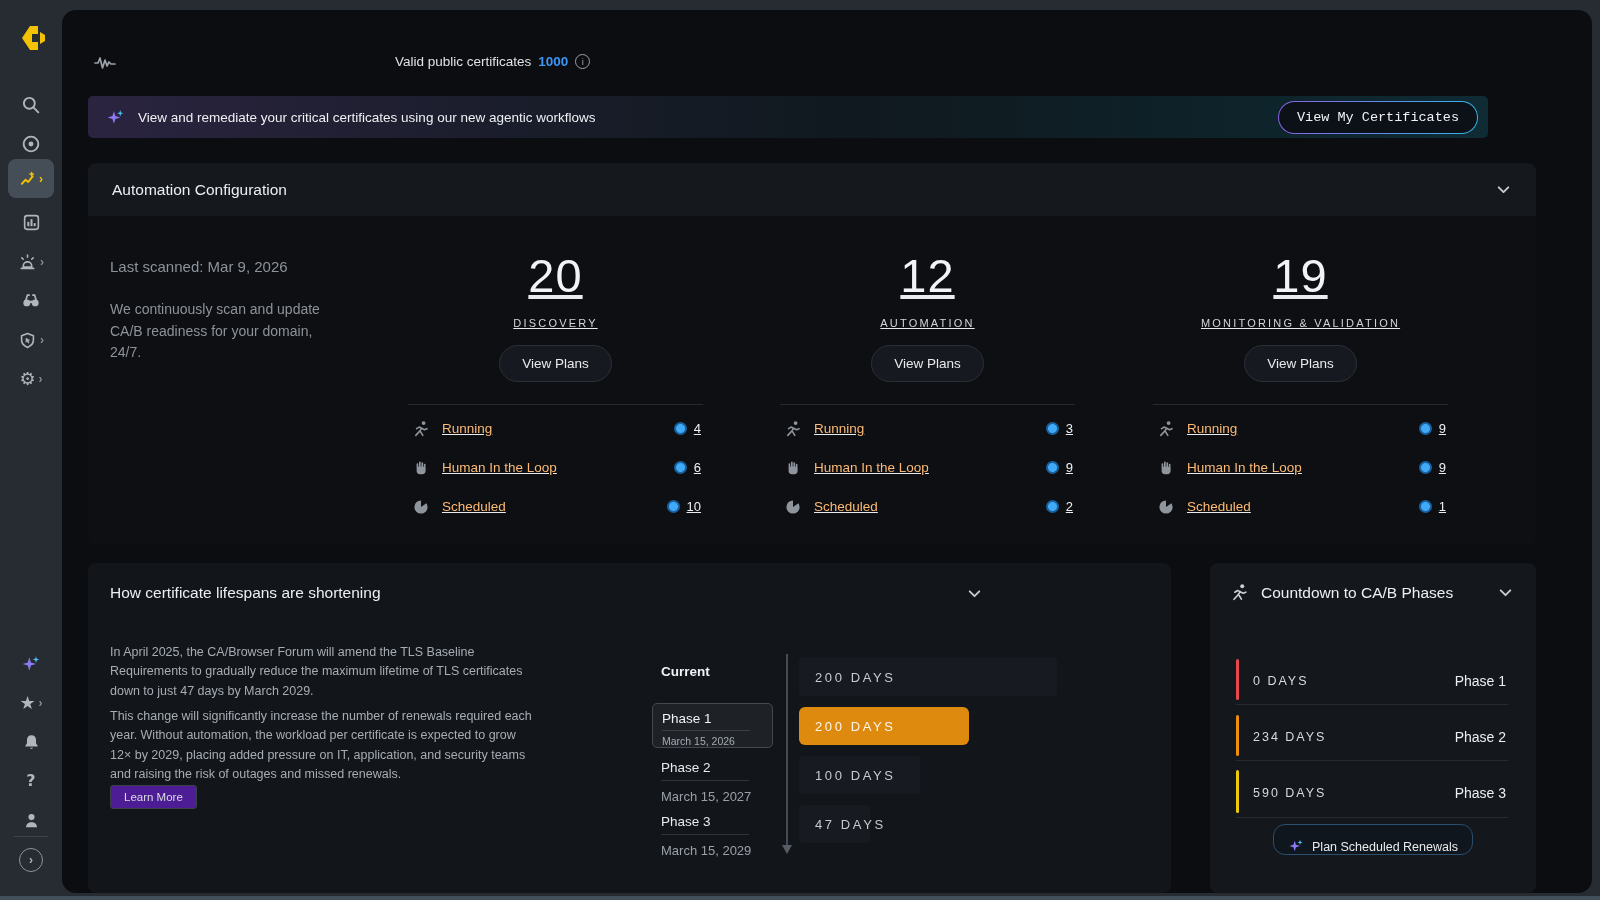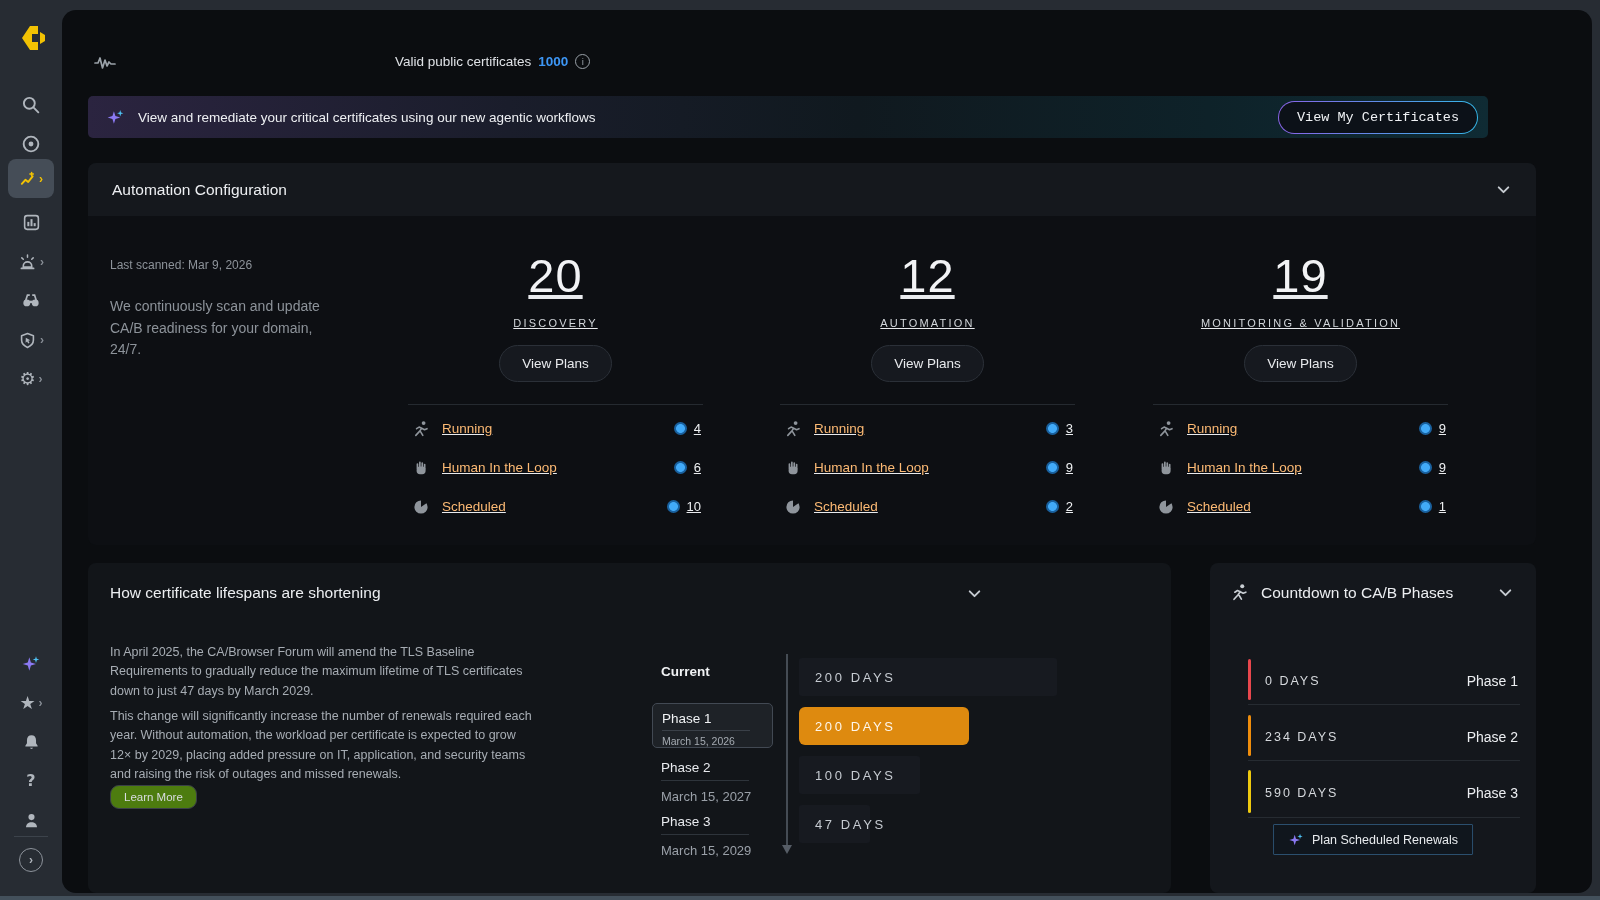--- a/index.html
+++ b/index.html
@@ -44,7 +44,7 @@
   .auto-hd-title { font-size:15.5px; color:#eceef1; }
   .panel-chev { margin-left:auto; color:#c6cbd1; cursor:pointer; }
   .scan-note { position:absolute; left:22px; top:95px; width:215px; }
-  .scan-note .line1 { font-size:12px; color:#8d939a; margin-bottom:24px; }
+  .scan-note .line1 { font-size:15px; color:#8d939a; margin-bottom:24px; }
   .scan-note .line2 { font-size:14px; color:#8d939a; line-height:1.55; }
   .acol { position:absolute; top:85px; width:295px; text-align:center;text-decoration:underline; }
   .acount { font-size:47px; font-weight:300; color:#f2f3f5; letter-spacing:1px; }

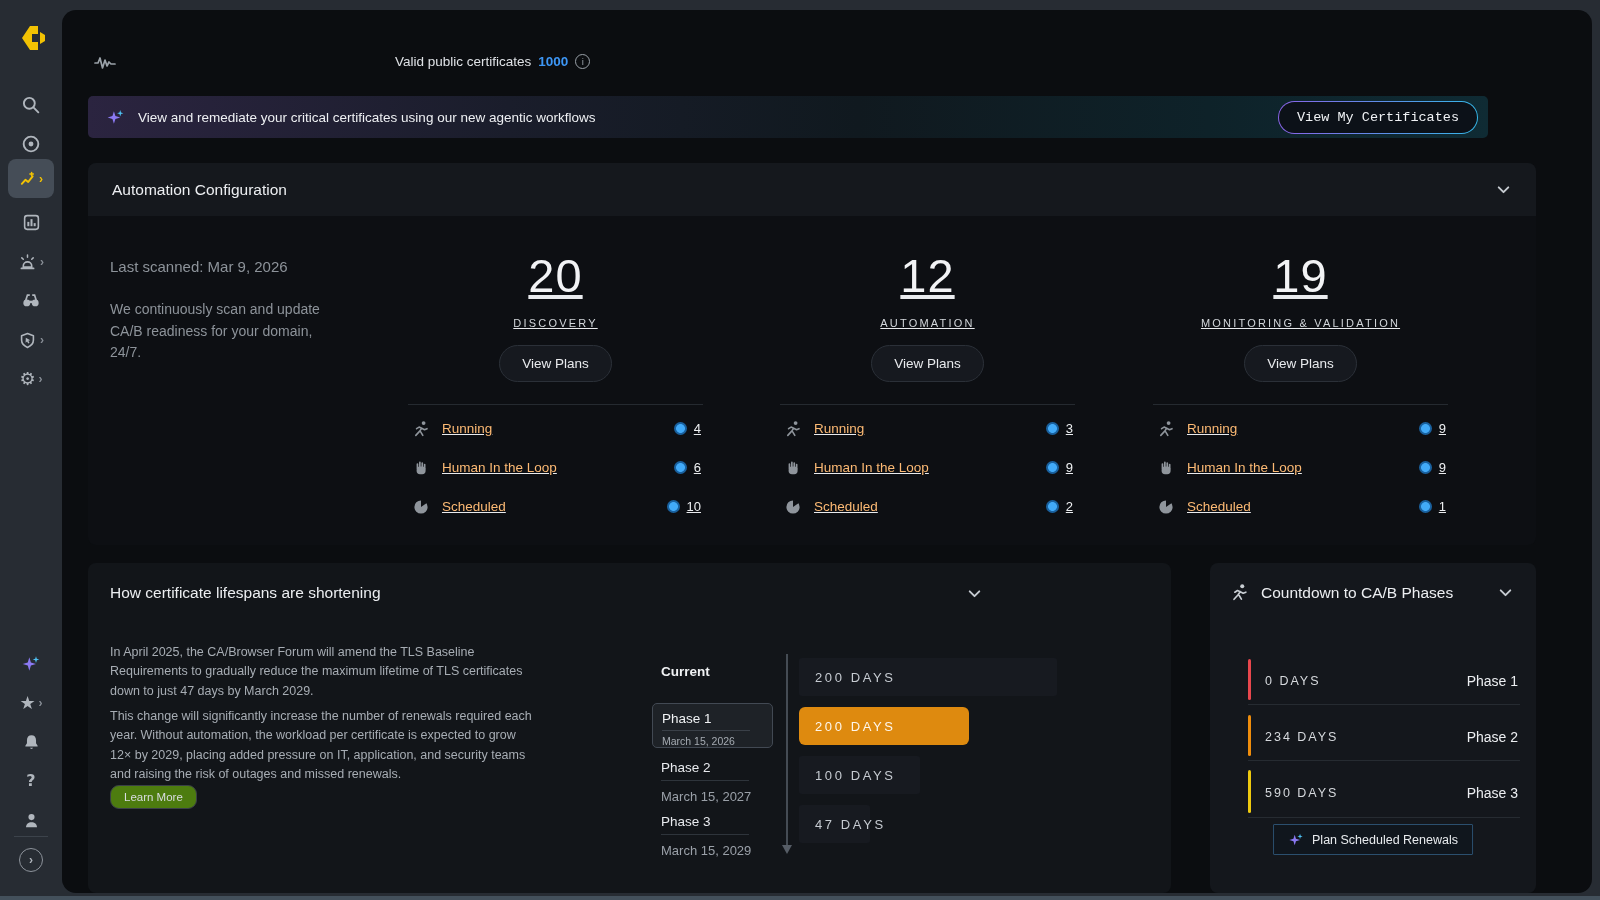--- a/index.html
+++ b/index.html
@@ -80,7 +80,7 @@
   .cd-hd { display:flex; align-items:center; padding:20px 22px 0 20px; }
   .cd-hd .ric { color:#c9ced3; }
   .cd-title { font-size:15.5px; color:#eceef1; margin-left:12px; }
-  .cdrow { position:absolute; left:38px; width:272px; border-bottom:1px solid #262b31; display:flex; align-items:center; }
+  .cdrow { position:absolute; left:26px; width:272px; border-bottom:1px solid #262b31; display:flex; align-items:center; }
   .cdbar { position:absolute; left:0; top:2px; bottom:4px; width:3px; border-radius:2px; }
   .cddays { margin-left:17px; font-size:12.5px; letter-spacing:2px; color:#d6d9dd; }
   .cdphase { margin-left:auto; margin-right:2px; font-size:14px; color:#eceef1; }

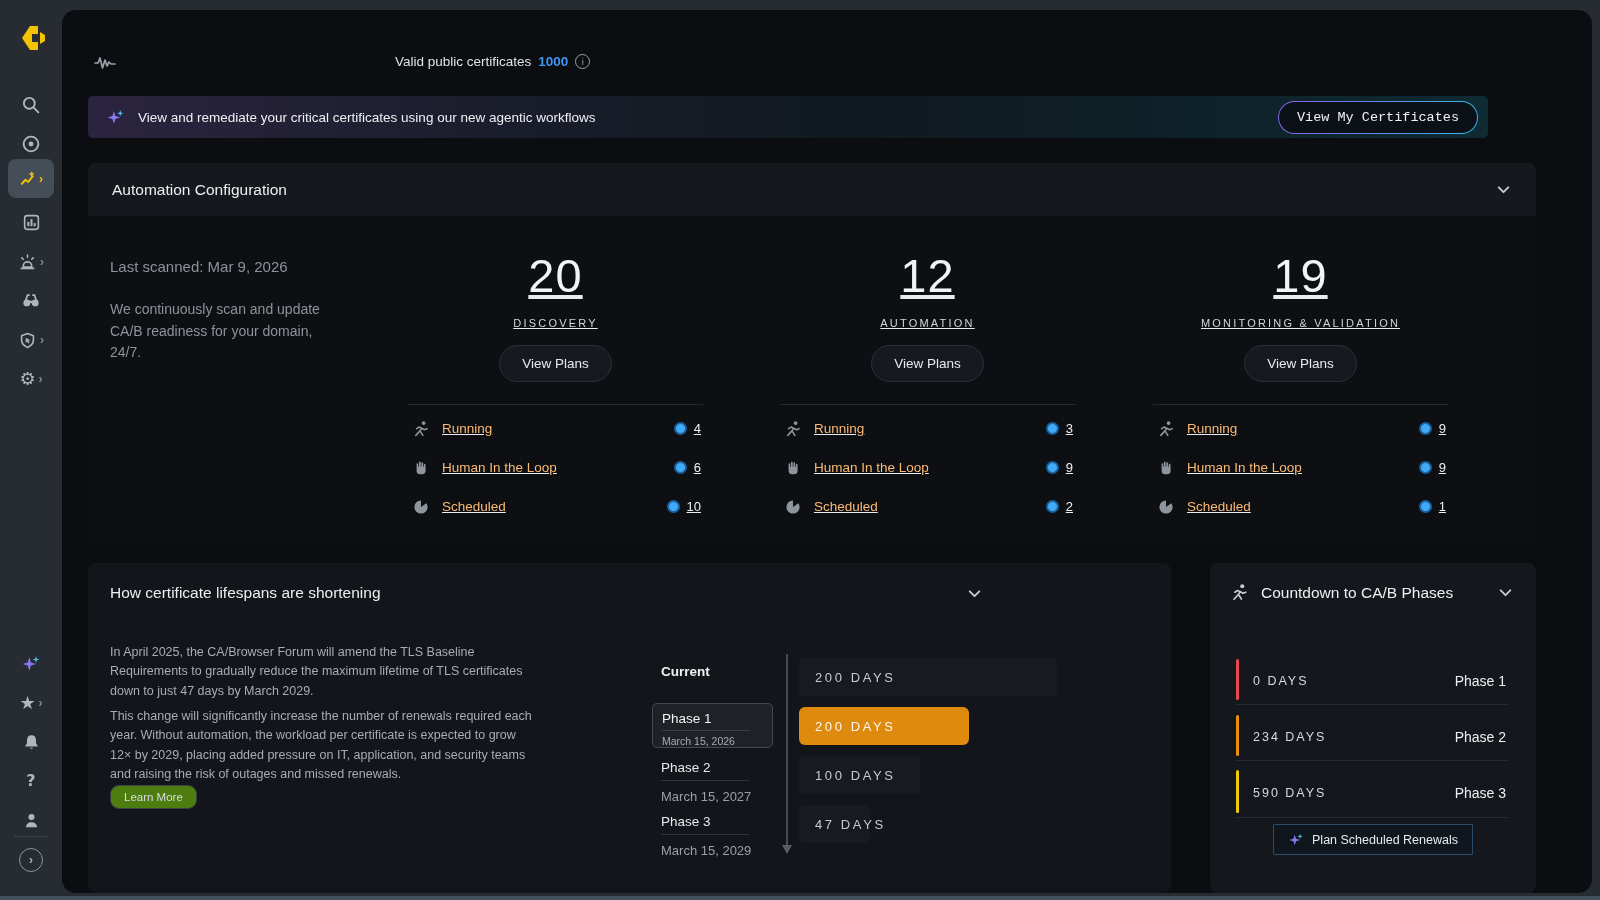--- a/index.html
+++ b/index.html
@@ -62,7 +62,7 @@
   .life-title { position:absolute; left:22px; top:21px; font-size:15.5px; color:#eceef1; }
   .life-chev { position:absolute; left:878px; top:22px; color:#c6cbd1; cursor:pointer; }
   .life-p { position:absolute; left:22px; width:428px; font-size:12.5px; line-height:1.55; color:#a7adb4; }
-  .learn-more { position:absolute; left:22px; top:222px; padding:5px 13px; font-size:11.5px; color:#d9dce0; background:#4d7c0f; border:1px solid #3a4047; border-radius:9px; cursor:pointer; font-family:inherit; }
+  .learn-more { position:absolute; left:22px; top:222px; padding:5px 13px; font-size:11.5px; color:#d9dce0; background:#4c1d95; border:1px solid #3a4047; border-radius:3px; cursor:pointer; font-family:inherit; }
   .current-lbl { position:absolute; left:573px; top:101px; font-size:13.5px; font-weight:bold; color:#f0f2f4; }
   .phase { position:absolute; left:573px; width:100px; cursor:pointer; }
   .phase .pname { font-size:13.5px; color:#e8eaee; display:inline-block; padding-bottom:5px; border-bottom:1px solid #2e343b; min-width:88px; }

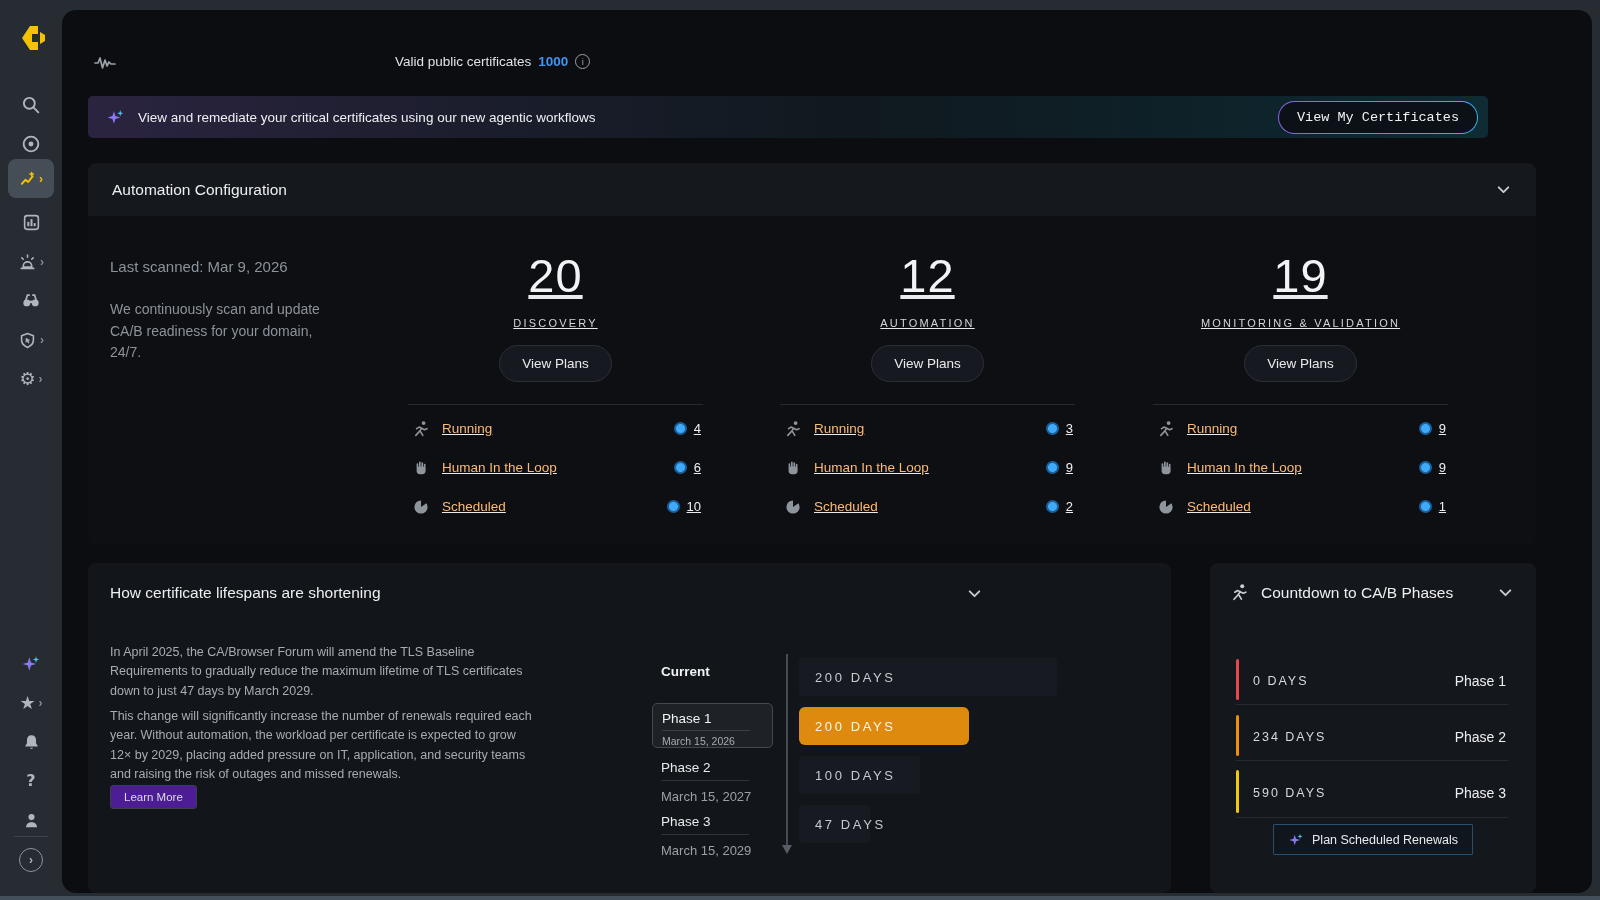--- a/index.html
+++ b/index.html
@@ -84,7 +84,7 @@
   .cdbar { position:absolute; left:0; top:2px; bottom:4px; width:3px; border-radius:2px; }
   .cddays { margin-left:17px; font-size:12.5px; letter-spacing:2px; color:#d6d9dd; }
   .cdphase { margin-left:auto; margin-right:2px; font-size:14px; color:#eceef1; }
-  .plan-btn { position:absolute; left:50%; transform:translateX(-50%); top:261px; height:31px; padding:0 14px; background:#10161d; border:1px solid #2b4f6e; border-radius:1px; color:#e8ebee; font-size:12.5px; display:flex; align-items:center; gap:8px; cursor:pointer; white-space:nowrap; font-family:inherit; }
+  .plan-btn { position:absolute; left:50%; transform:translateX(-50%); top:261px; height:31px; padding:0 14px; background:#10161d; border:1px solid #2b4f6e; border-radius:12px; color:#e8ebee; font-size:12.5px; display:flex; align-items:flex-end; gap:8px; cursor:pointer; white-space:nowrap; font-family:inherit; }
 </style>
 </head>
 <body>

